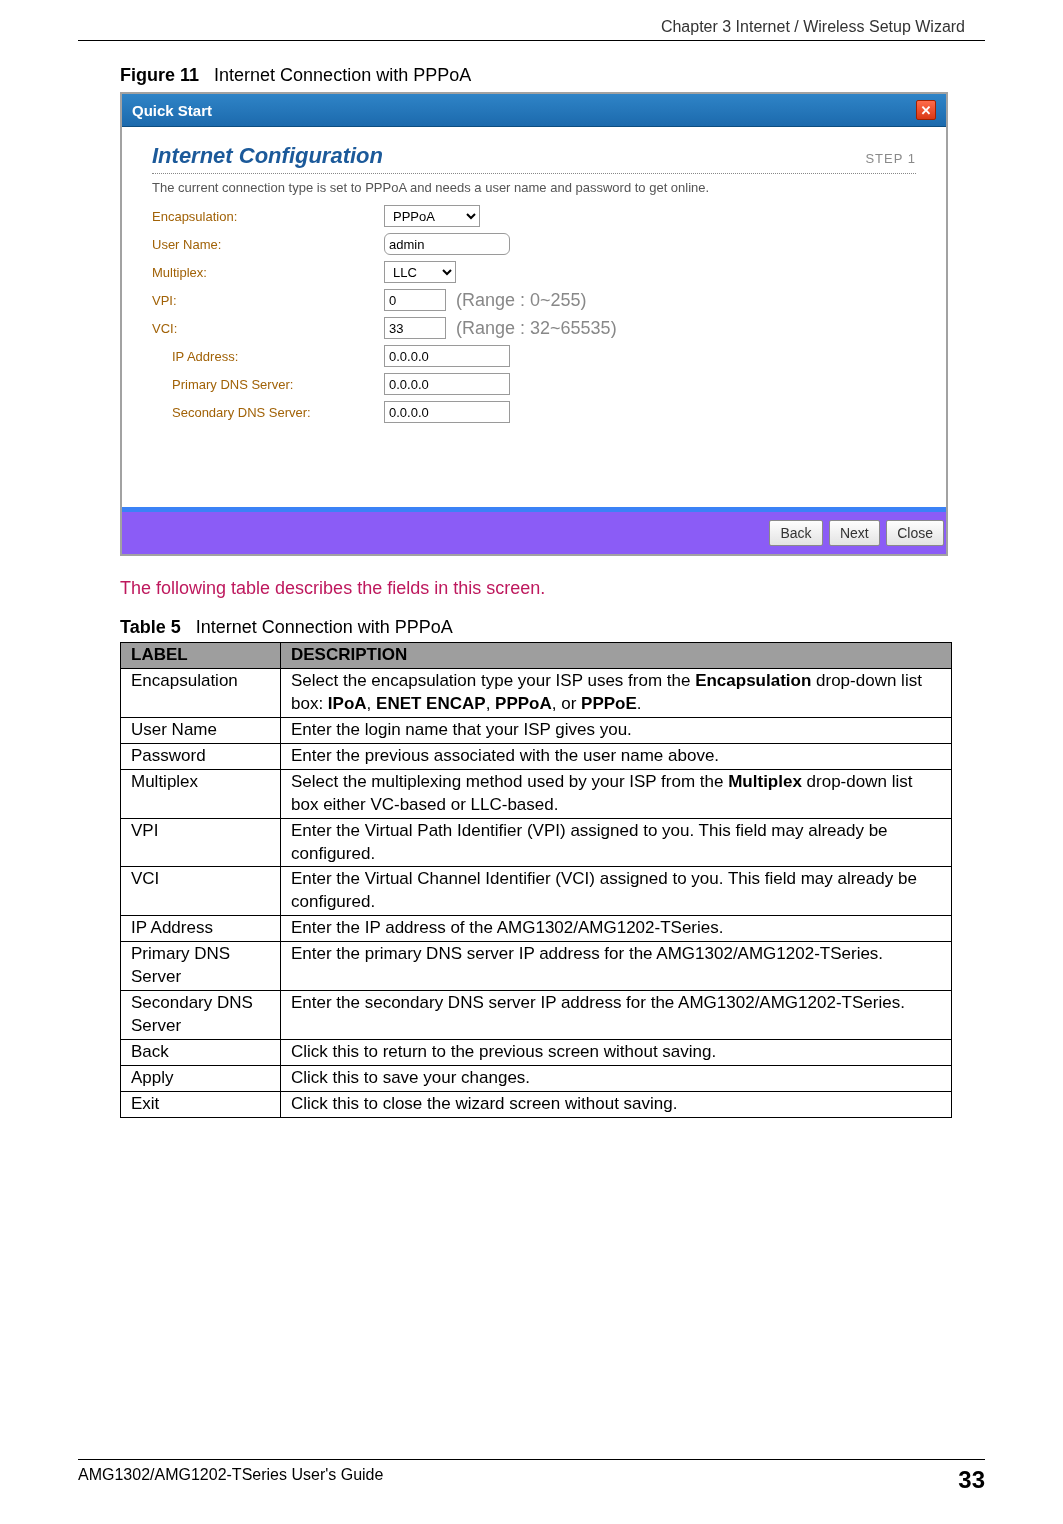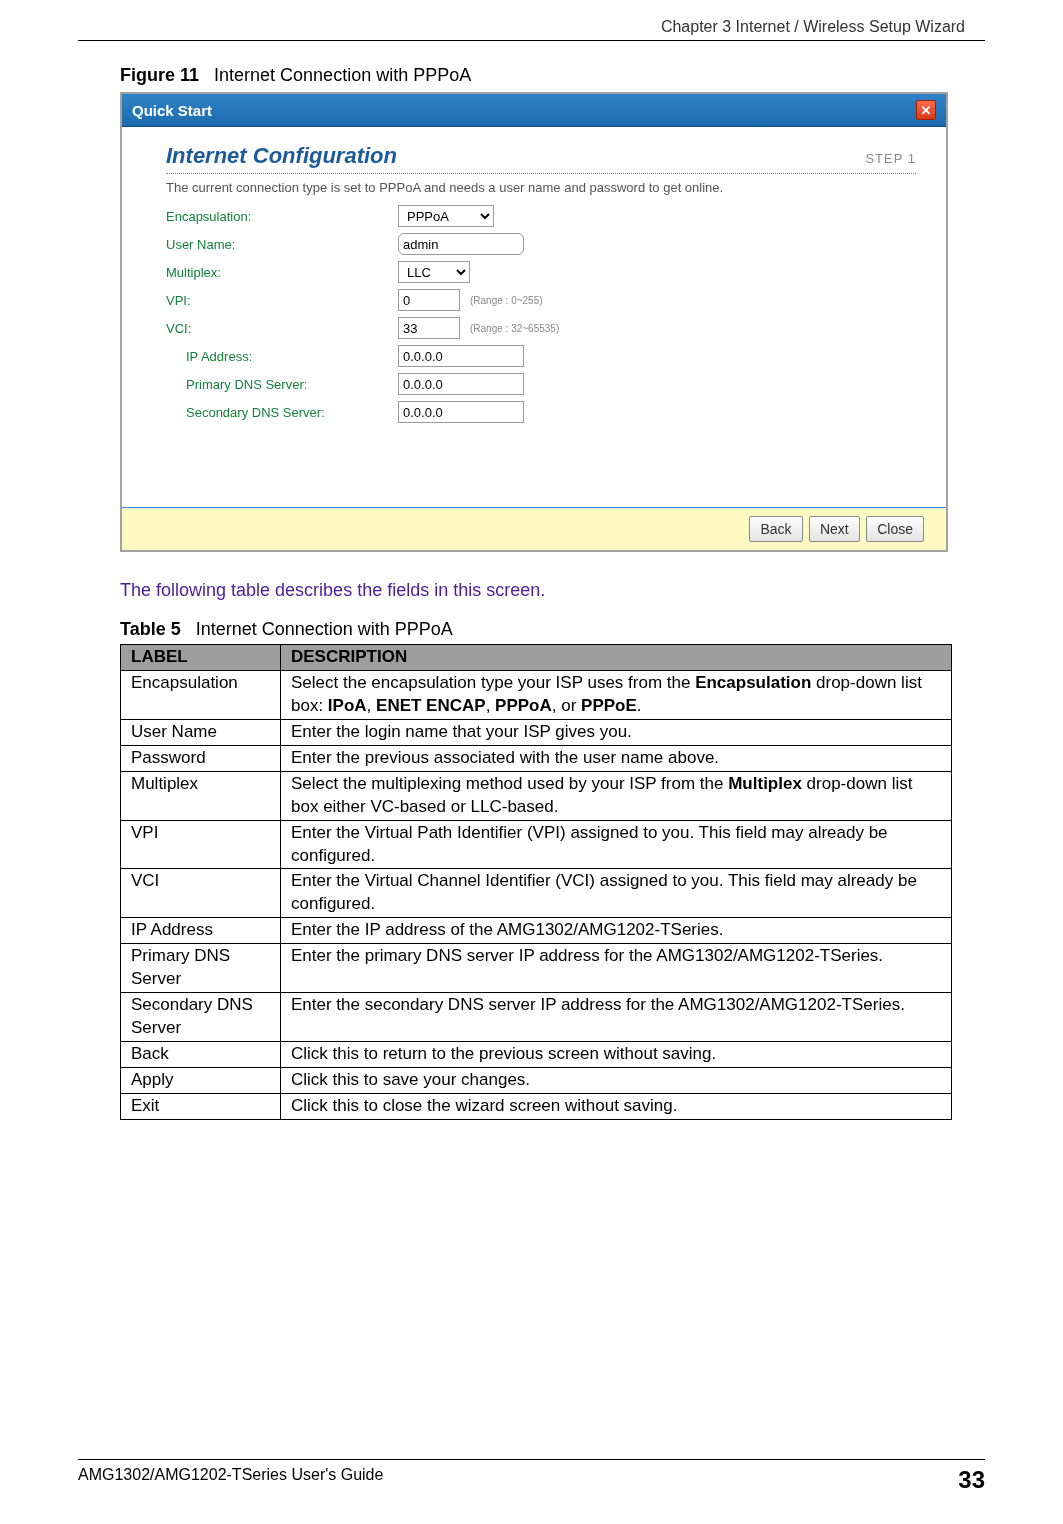--- a/index.html
+++ b/index.html
@@ -64,7 +64,7 @@
     cursor: pointer;
   }
   .wizard-body {
-    padding: 16px 30px 8px 44px;
+    padding: 16px 30px 8px 30px;
     font-family: Arial, sans-serif;
     color: #555;
     font-size: 13px;

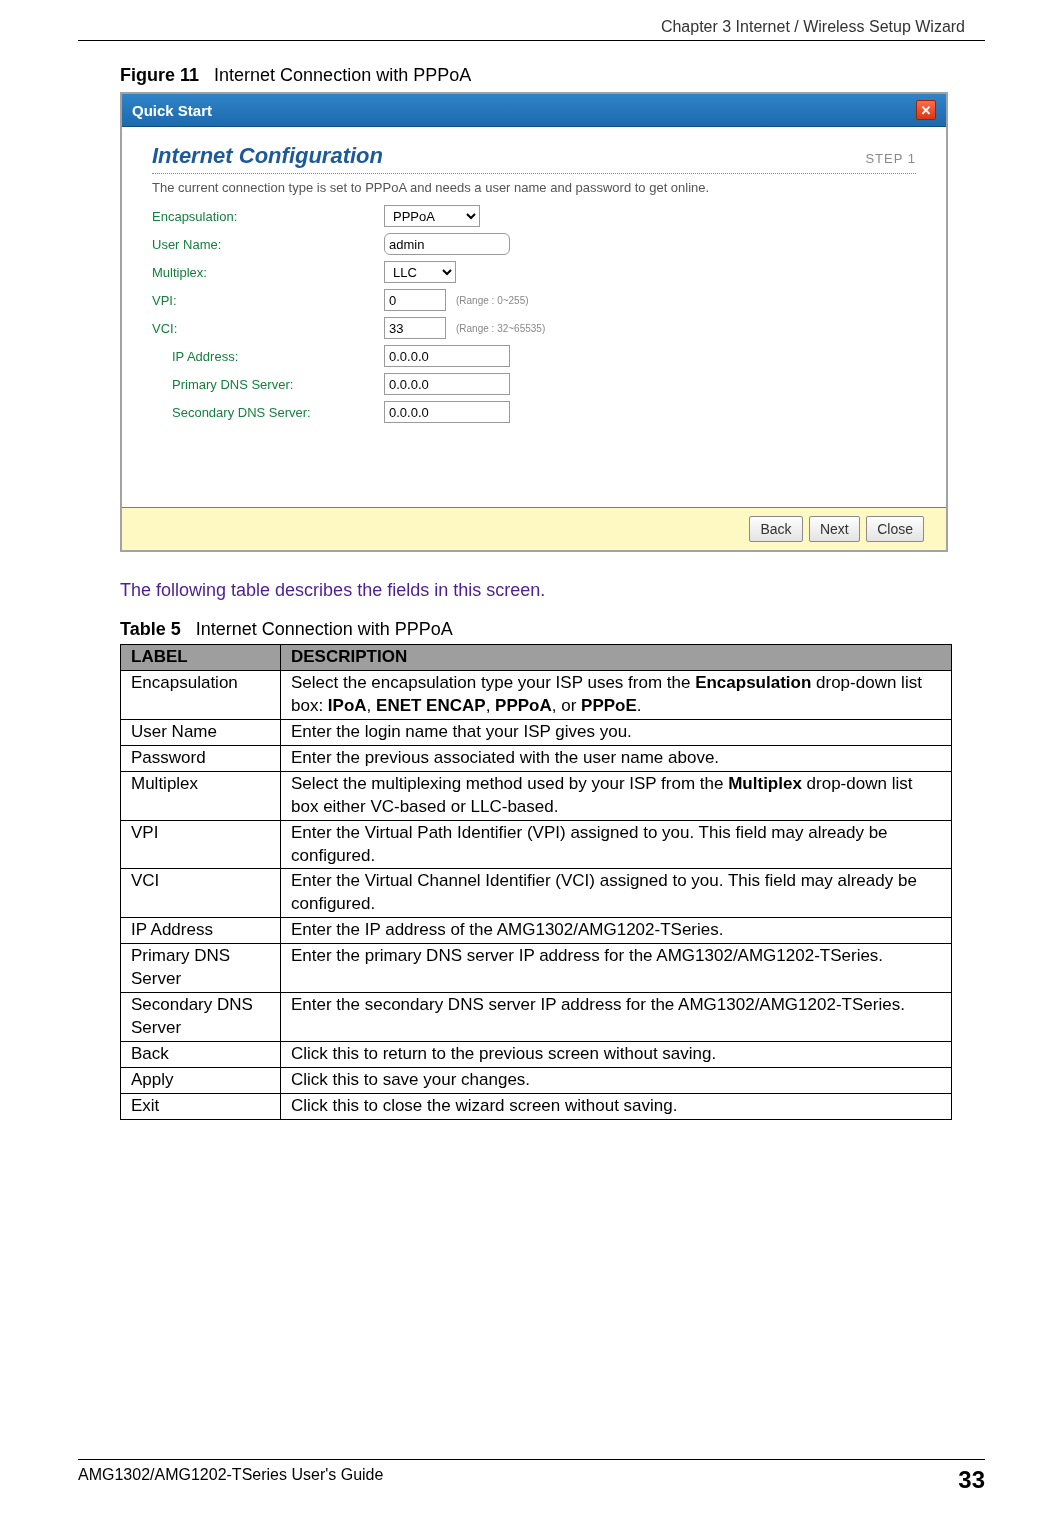--- a/index.html
+++ b/index.html
@@ -103,7 +103,7 @@
   .form-row.indent .form-label { padding-left: 20px; }
   .form-label {
     width: 232px;
-    color: #15803d;
+    color: #a16207;
     font-size: 13px;
   }
   .form-row select,

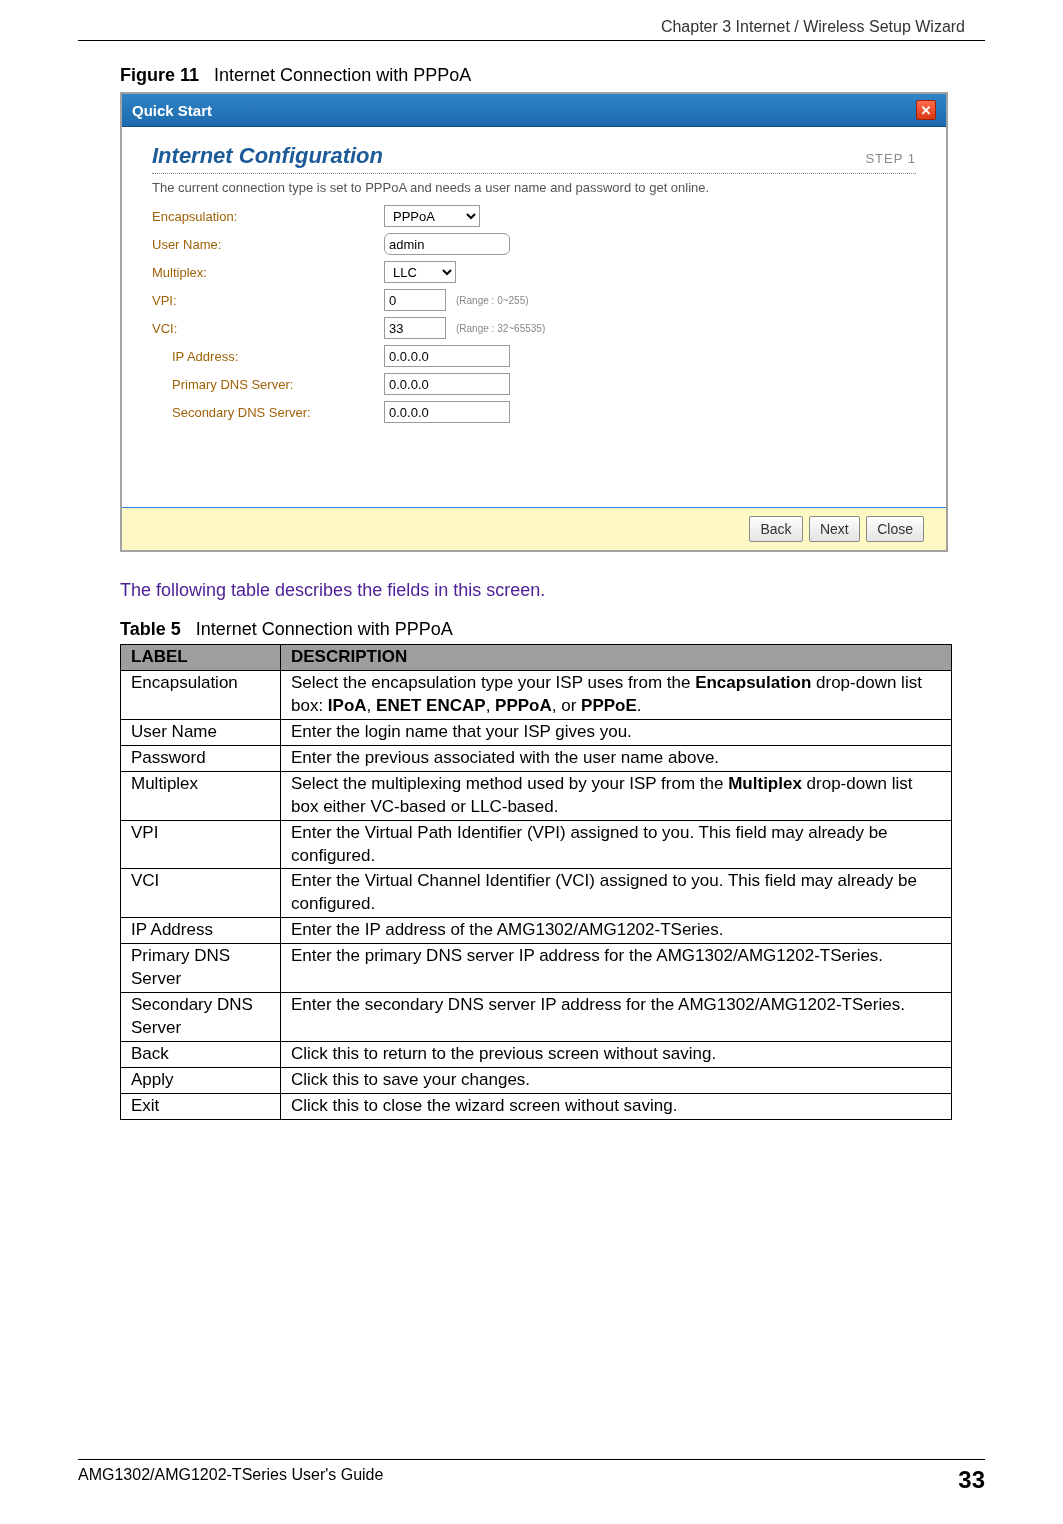--- a/index.html
+++ b/index.html
@@ -122,7 +122,7 @@
   .inp-pass { width: 126px; }
   .inp-num { width: 62px; }
   .inp-ip { width: 126px; }
-  .range-hint { color: #888; margin-left: 10px; font-size: 10px; }
+  .range-hint { color: #888; margin-left: 10px; font-size: 18px; }
   .wizard-footer {
     border-top: 1px solid #3b82f6;
     padding: 8px 22px;

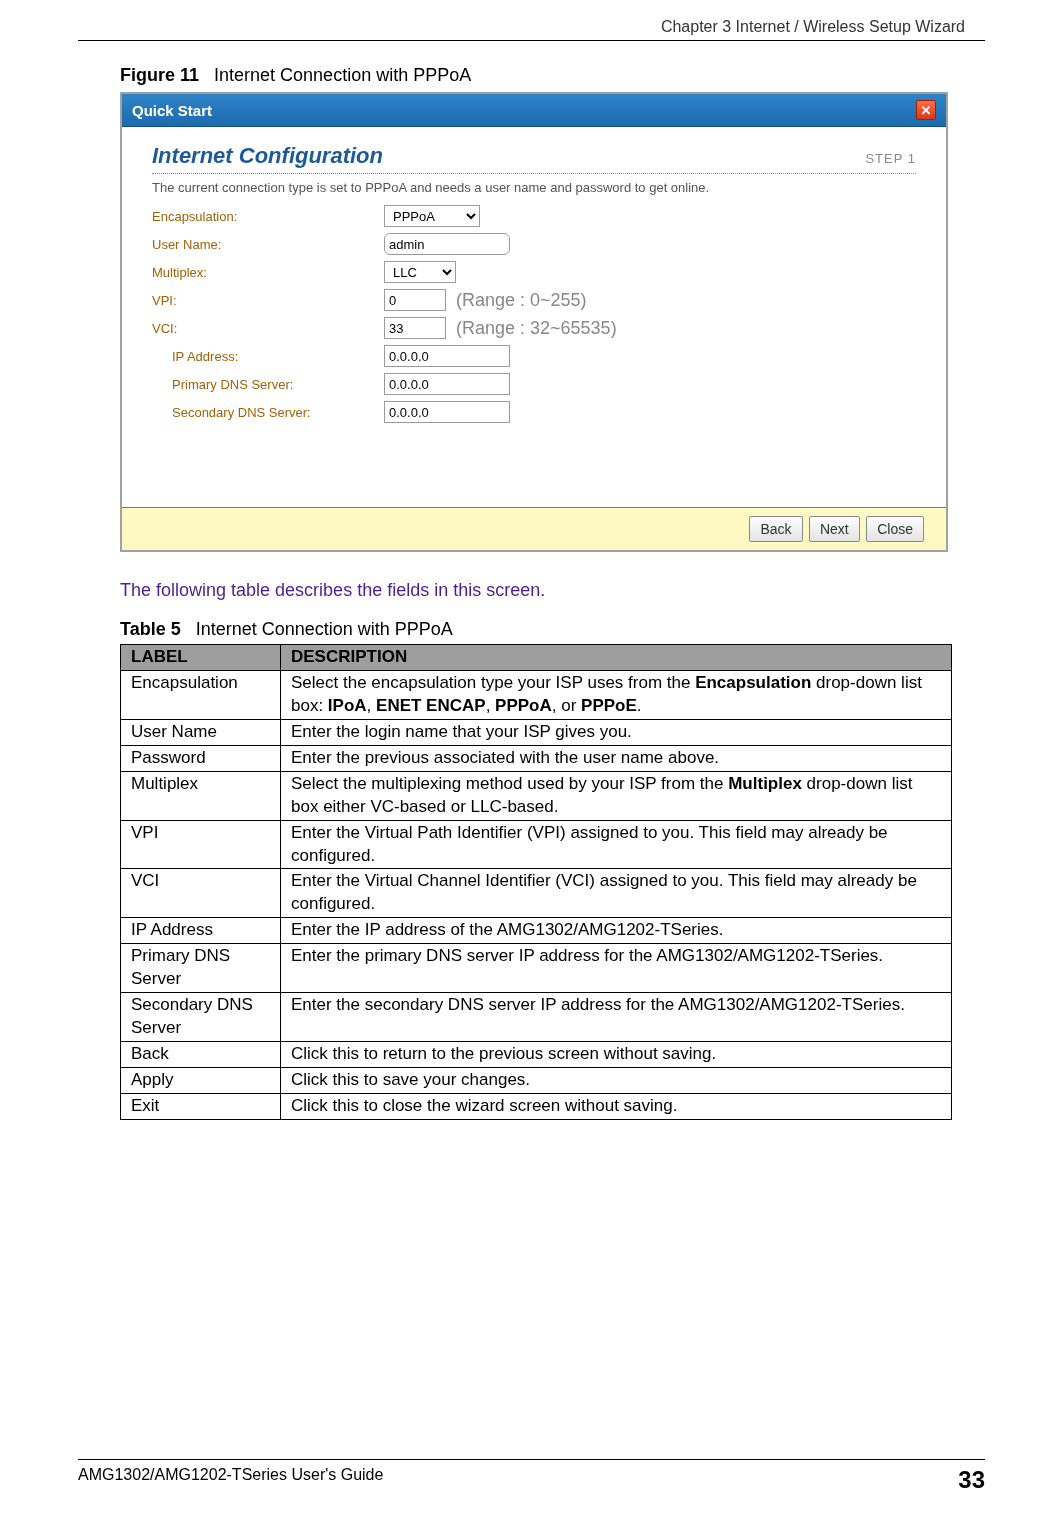--- a/index.html
+++ b/index.html
@@ -124,10 +124,10 @@
   .inp-ip { width: 126px; }
   .range-hint { color: #888; margin-left: 10px; font-size: 18px; }
   .wizard-footer {
-    border-top: 1px solid #3b82f6;
-    padding: 8px 22px;
+    border-top: 5px solid #3b82f6;
+    padding: 8px 2px;
     text-align: right;
-    background: #fef9c3;
+    background: #8b5cf6;
   }
   .wiz-btn {
     display: inline-block;

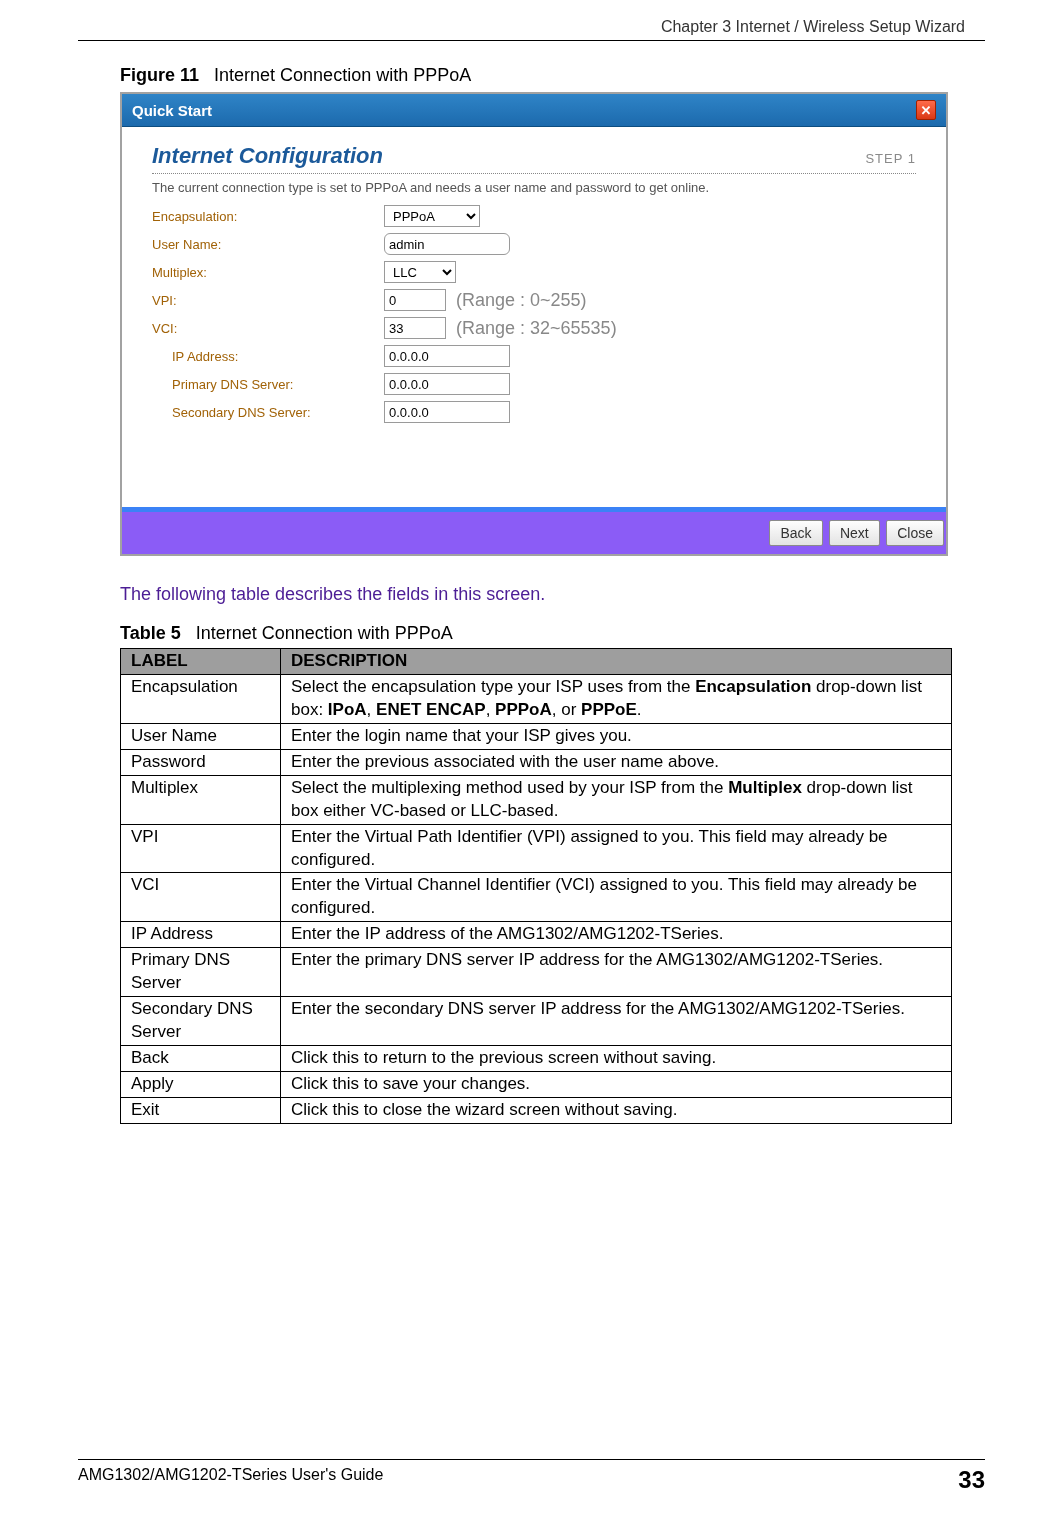--- a/index.html
+++ b/index.html
@@ -142,9 +142,9 @@
     cursor: pointer;
   }
   .intro-text {
-    margin-top: 28px;
+    margin-top: 22px;
     font-size: 18px;
-    color: #4c1d95;
+    color: #be185d;
   }
   .table-caption {
     margin-top: 18px;

